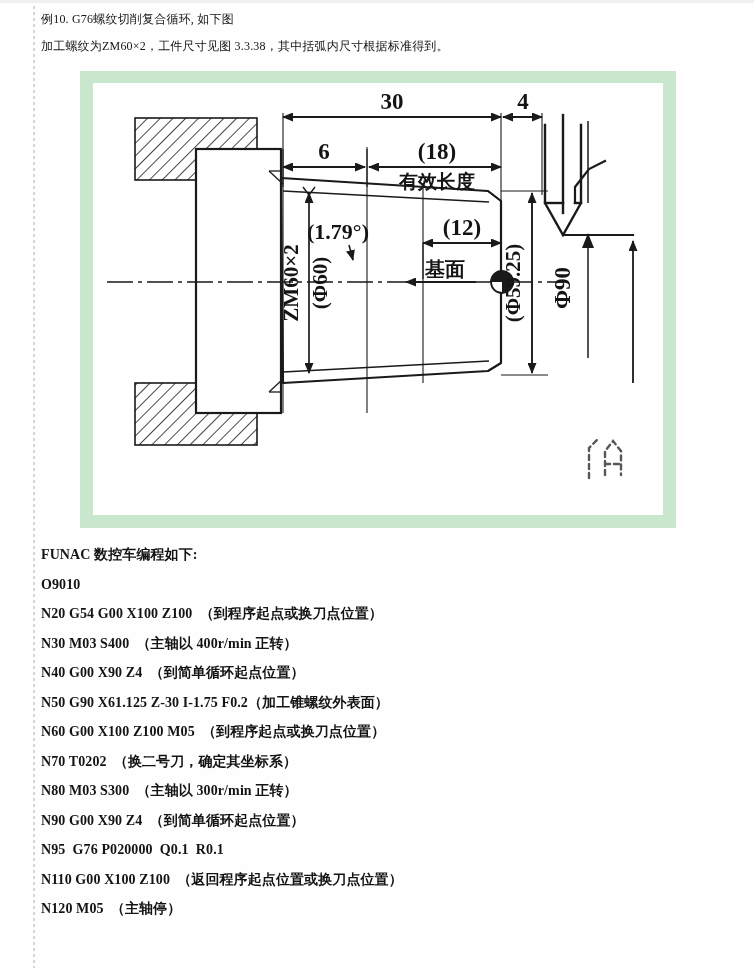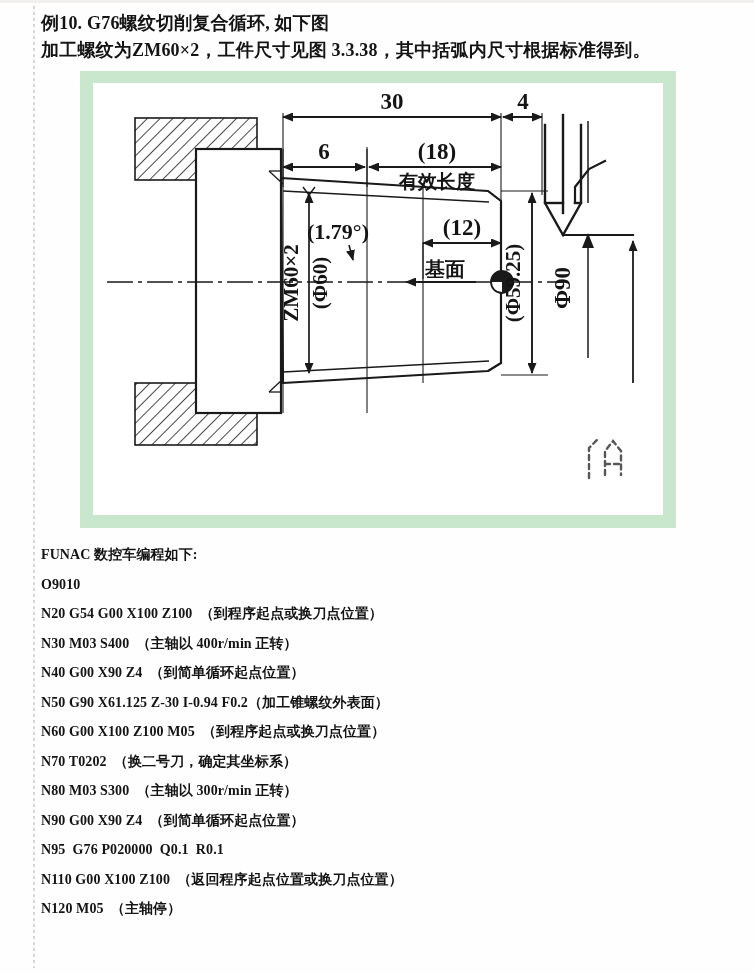--- a/index.html
+++ b/index.html
@@ -41,8 +41,8 @@
   .headline {
     position: absolute;
     left: 41px;
-    font-size: 18px;
-    font-weight: 700;
+    font-size: 12px;
+    font-weight: 400;
     letter-spacing: .2px;
     white-space: nowrap;
     color: #141414;

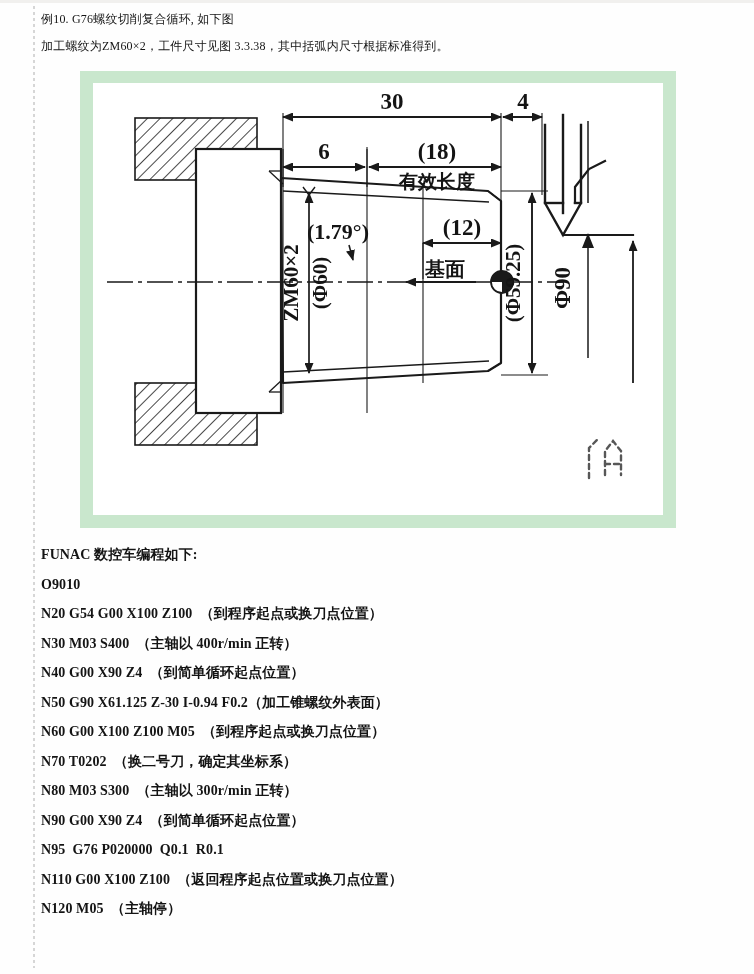--- a/index.html
+++ b/index.html
@@ -250,7 +250,7 @@
         <div class="code-line">N20 G54 G00 X100 Z100  （到程序起点或换刀点位置）</div>
         <div class="code-line">N30 M03 S400  （主轴以 400r/min 正转）</div>
         <div class="code-line">N40 G00 X90 Z4  （到简单循环起点位置）</div>
-        <div class="code-line">N50 G90 X61.125 Z-30 I-0.94 F0.2（加工锥螺纹外表面）</div>
+        <div class="code-line">N50 G90 X61.125 Z-30 I-1.75 F0.2（加工锥螺纹外表面）</div>
         <div class="code-line">N60 G00 X100 Z100 M05  （到程序起点或换刀点位置）</div>
         <div class="code-line">N70 T0202  （换二号刀，确定其坐标系）</div>
         <div class="code-line">N80 M03 S300  （主轴以 300r/min 正转）</div>

